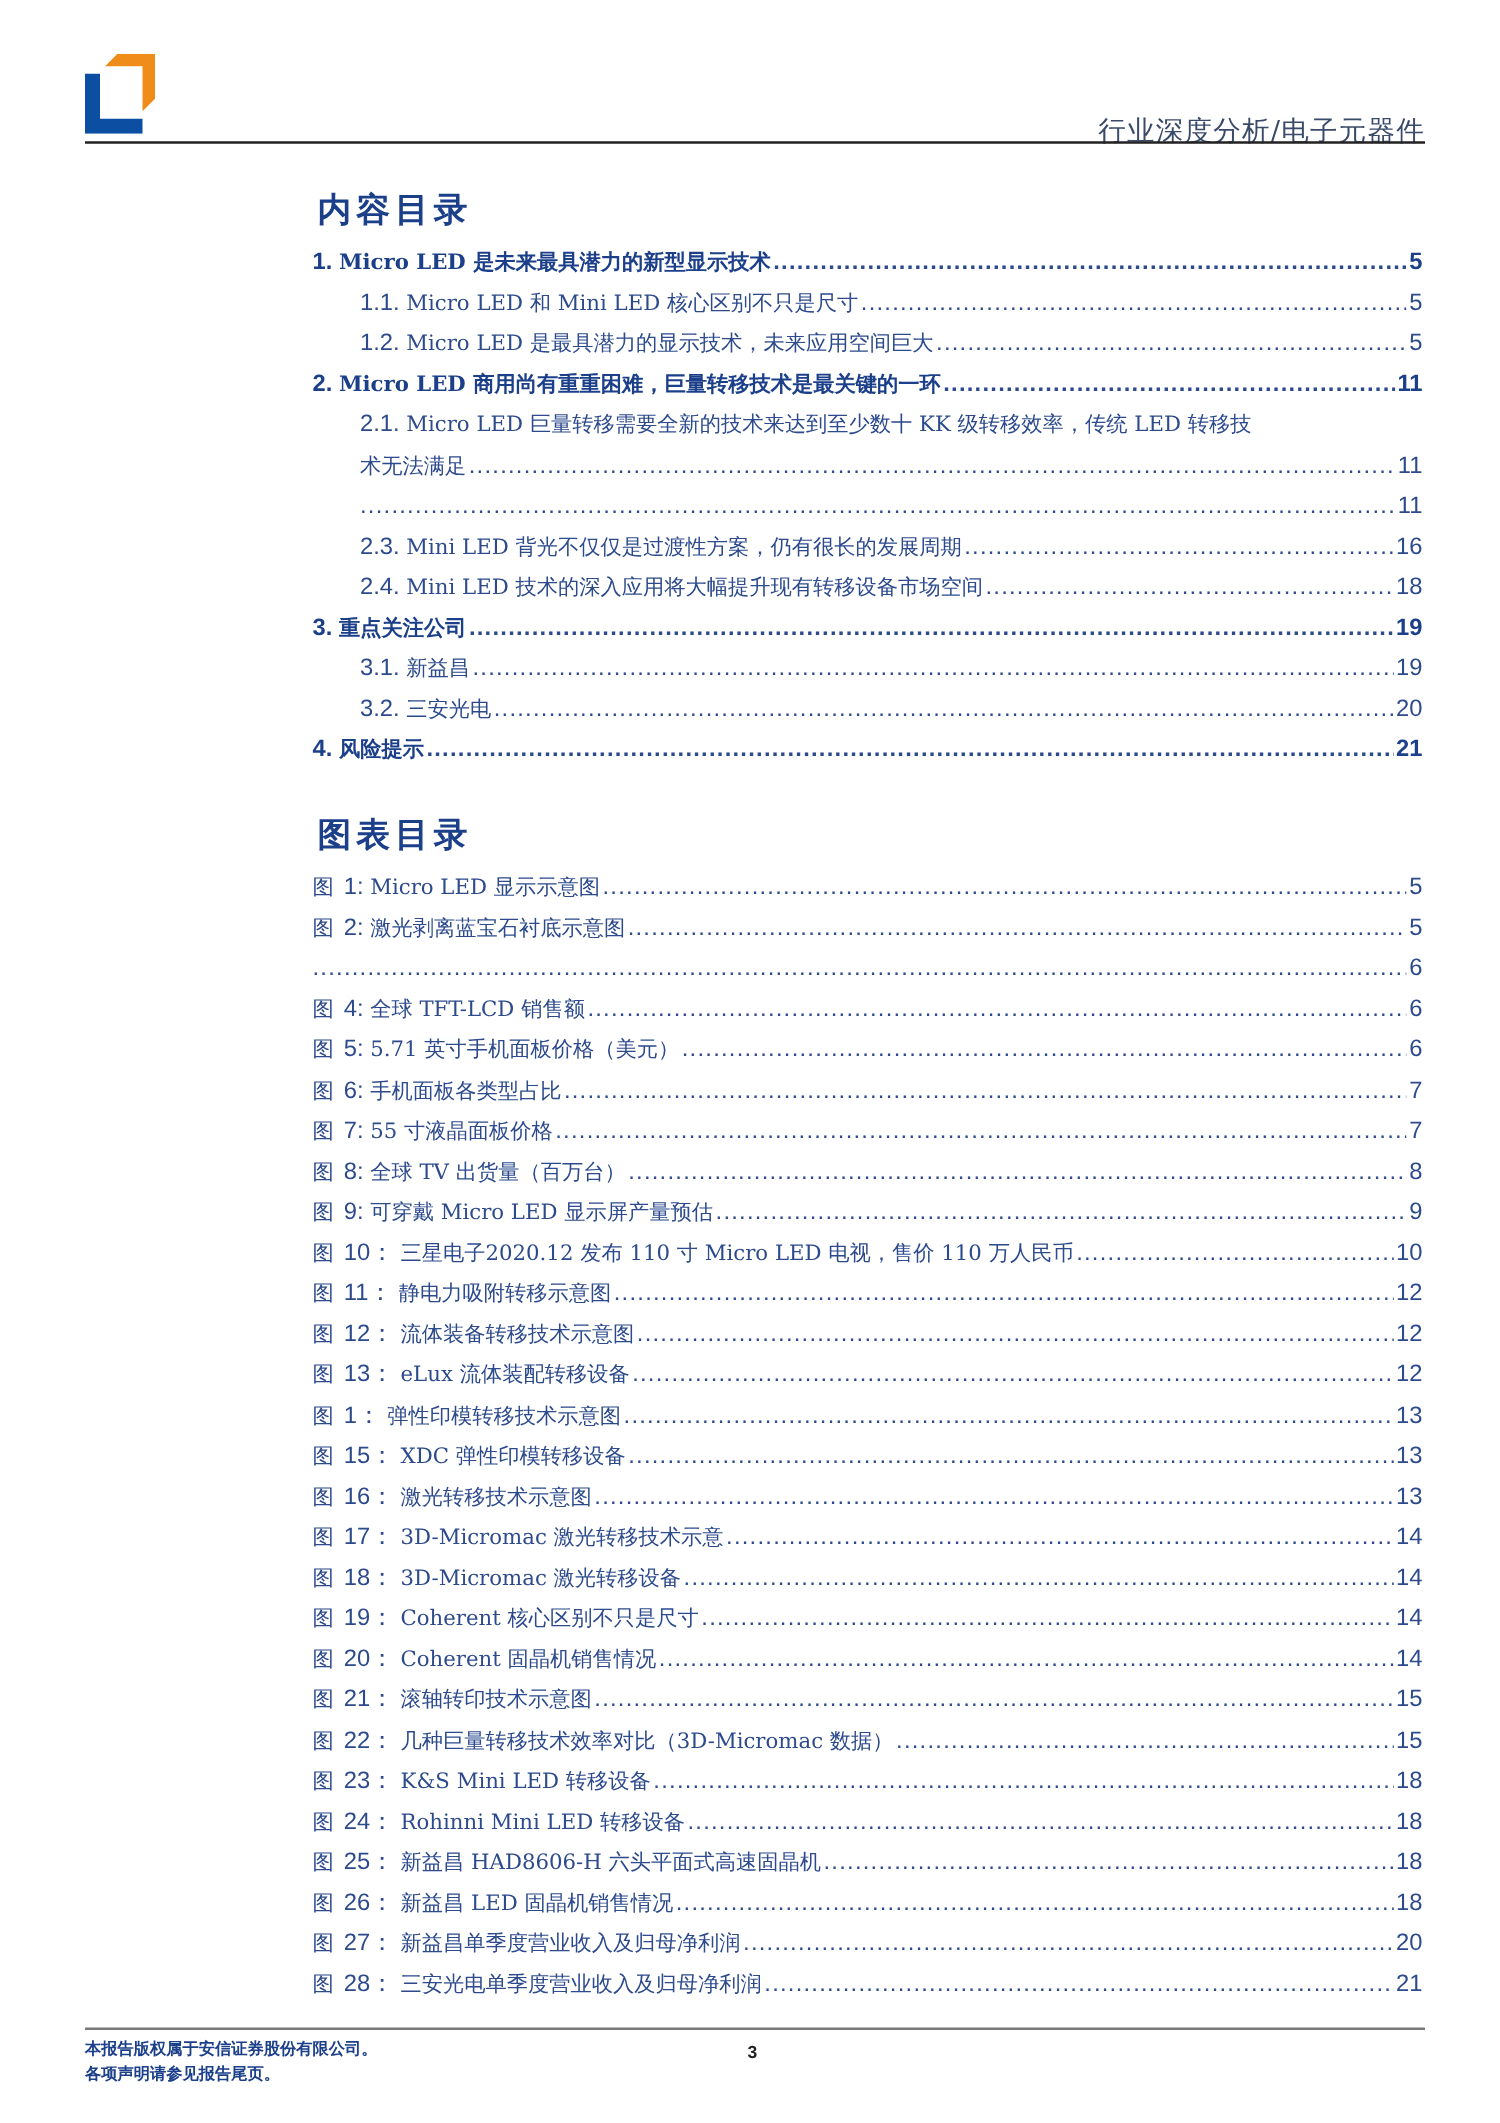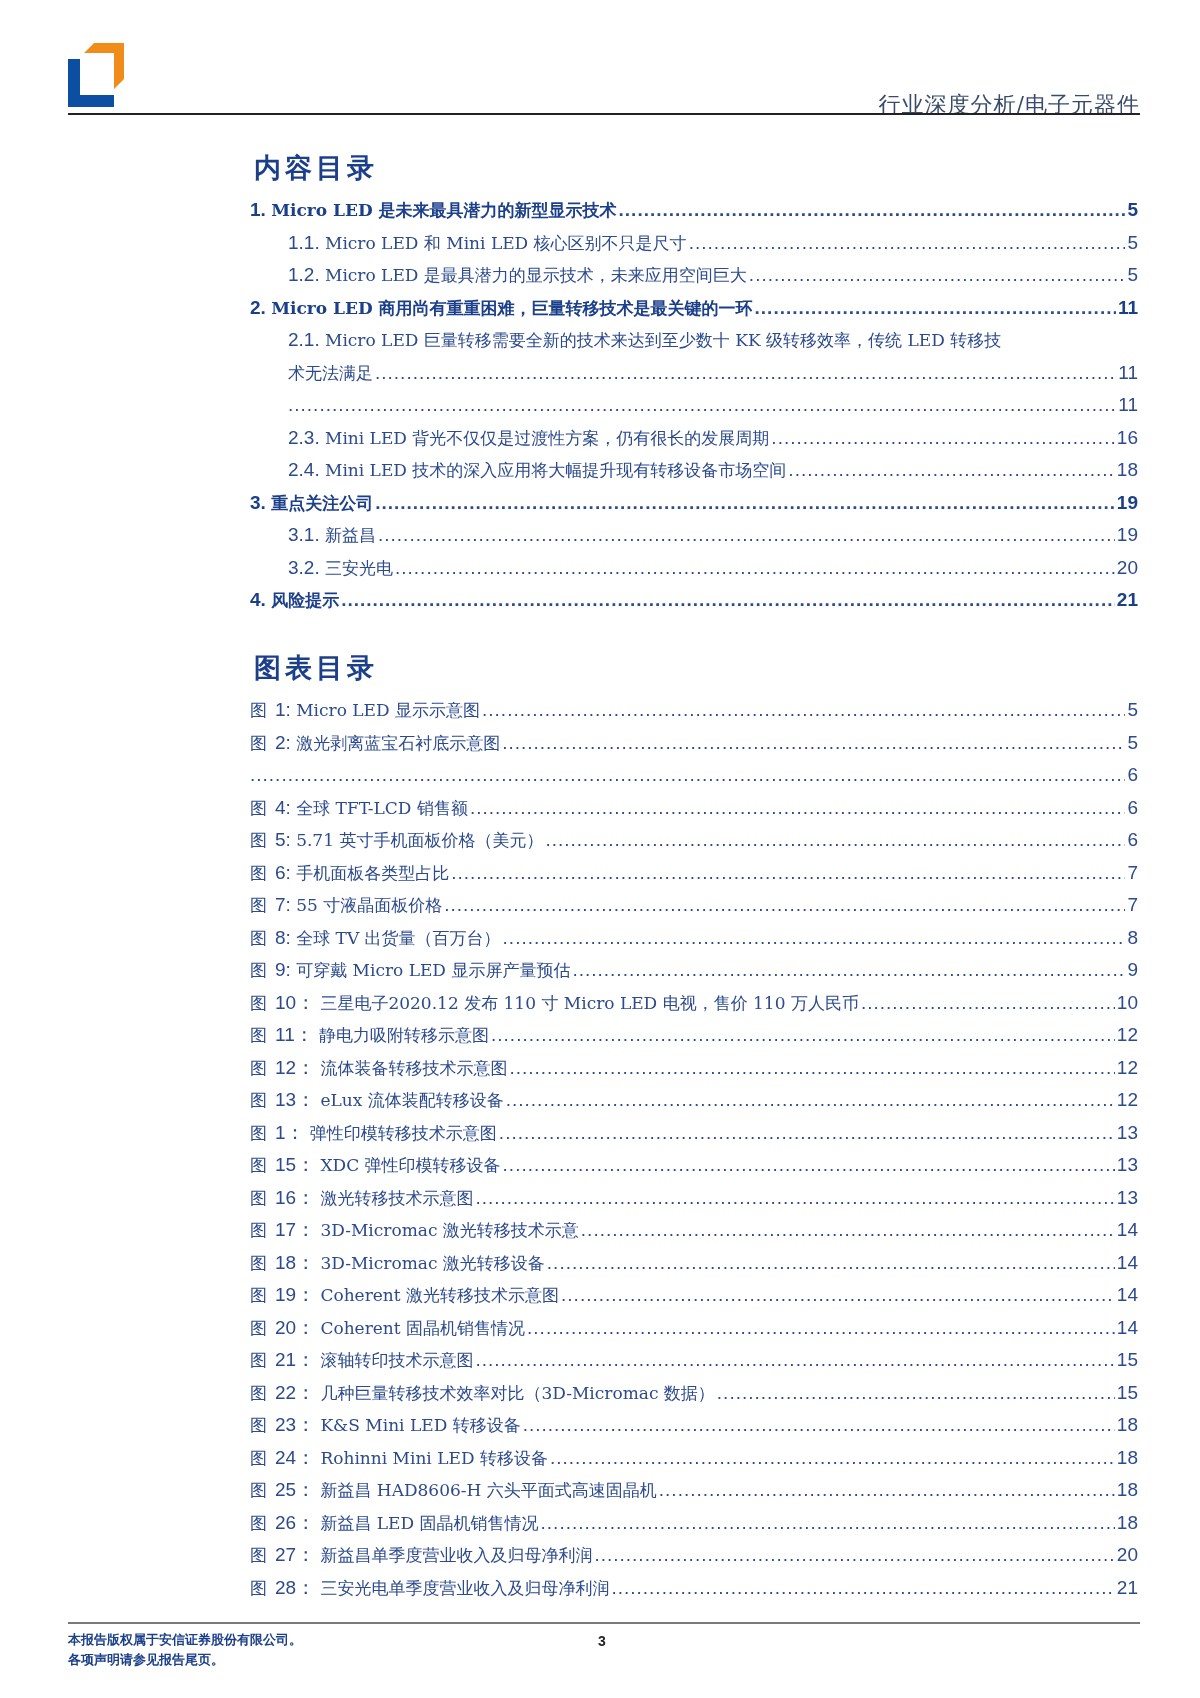--- a/index.html
+++ b/index.html
@@ -210,7 +210,7 @@
       <span class="page">14</span>
     </div>
     <div class="toc-row">
-      <span class="label"><span class="prefix">图</span><span>19：</span> <span class="cn">Coherent 激光转移技术示意图</span></span>
+      <span class="label"><span class="prefix">图</span><span>19：</span> <span class="cn">Coherent 核心区别不只是尺寸</span></span>
       <span class="leader"></span>
       <span class="page">14</span>
     </div>

